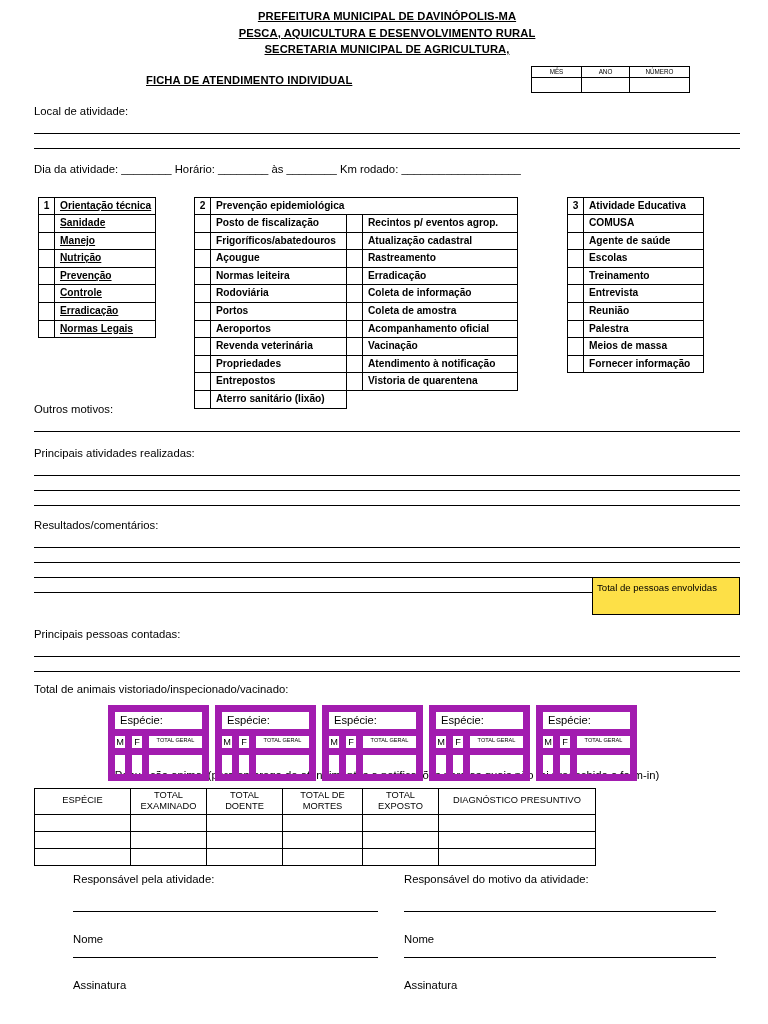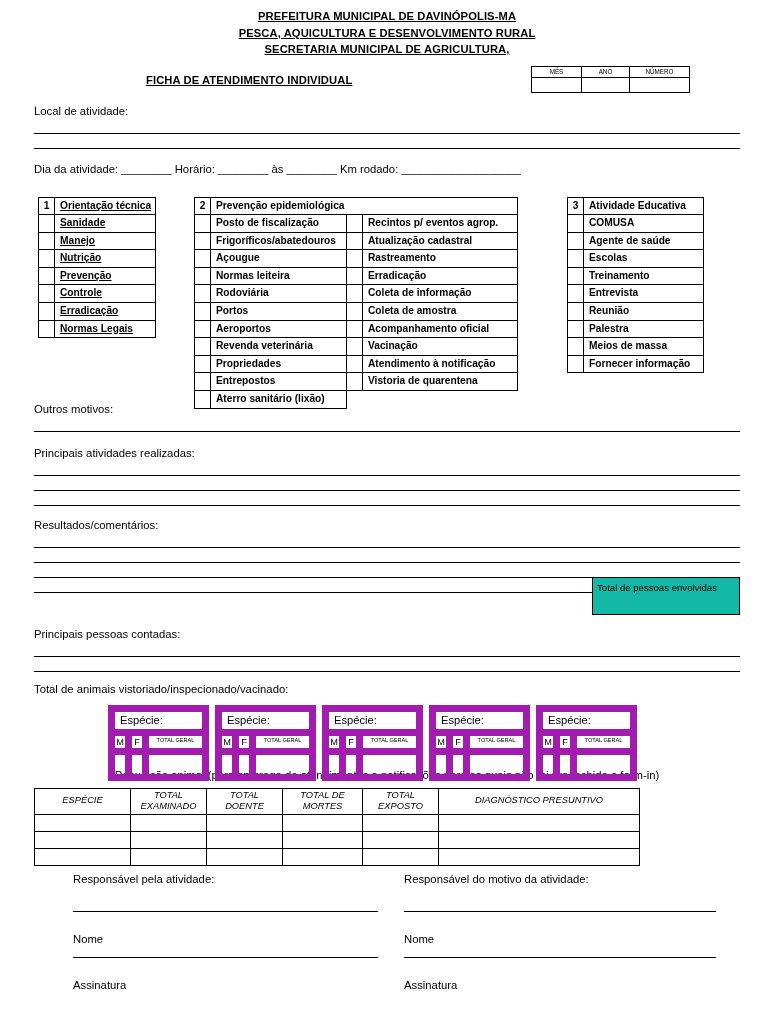--- a/index.html
+++ b/index.html
@@ -215,7 +215,7 @@
     font-size: 9.6px;
     padding: 4px 0 0 4px;
     line-height: 11px;
-    background: #14b8a6;
+    background: #fde047;
   }
 </style>
 </head>

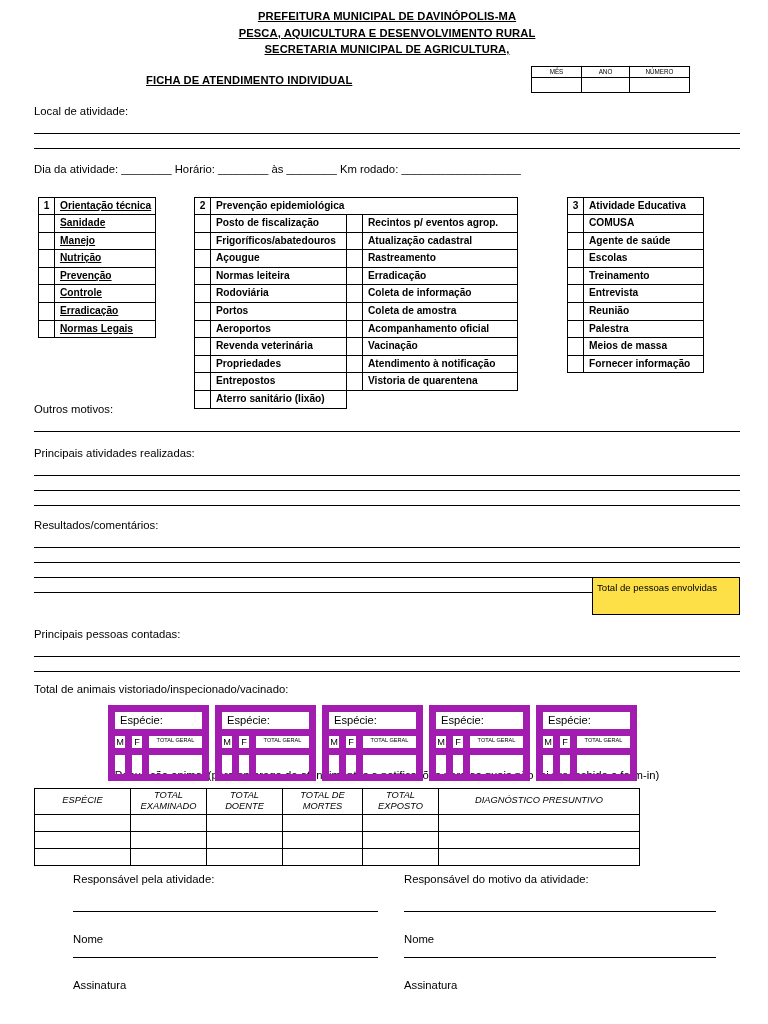--- a/index.html
+++ b/index.html
@@ -169,10 +169,9 @@
   
   table.pop {
     border-collapse: collapse;
-    width: 606px;
+    width: 562px;
     margin-top: 7px;
     table-layout: fixed;
-    font-style: italic;
   }
   table.pop th, table.pop td {
     border: 1px solid #000;

